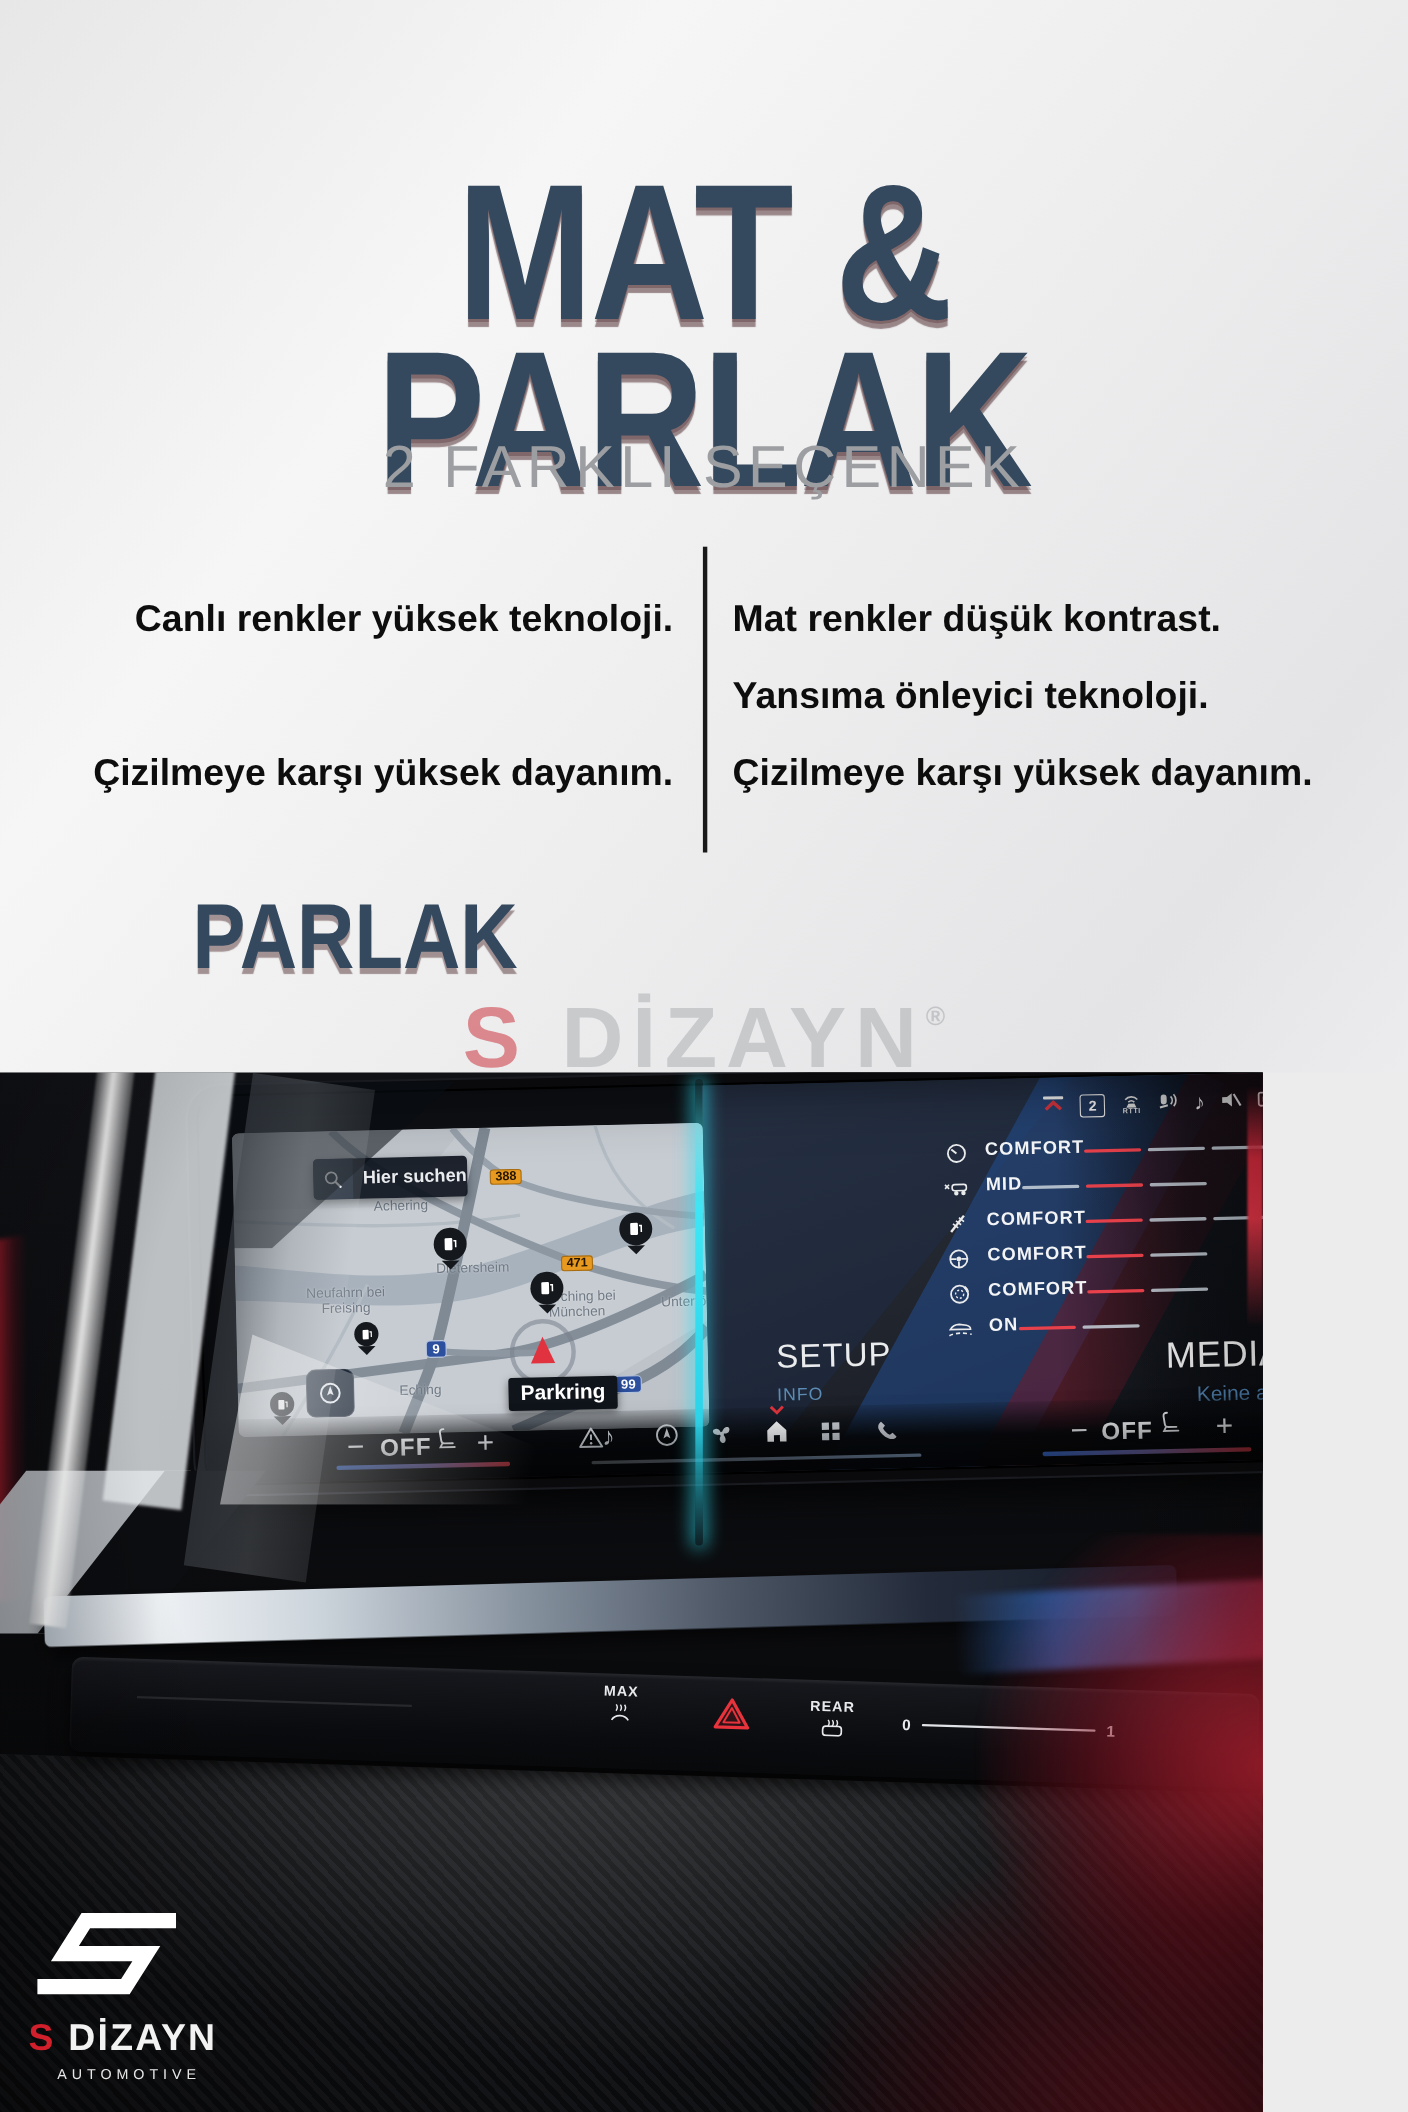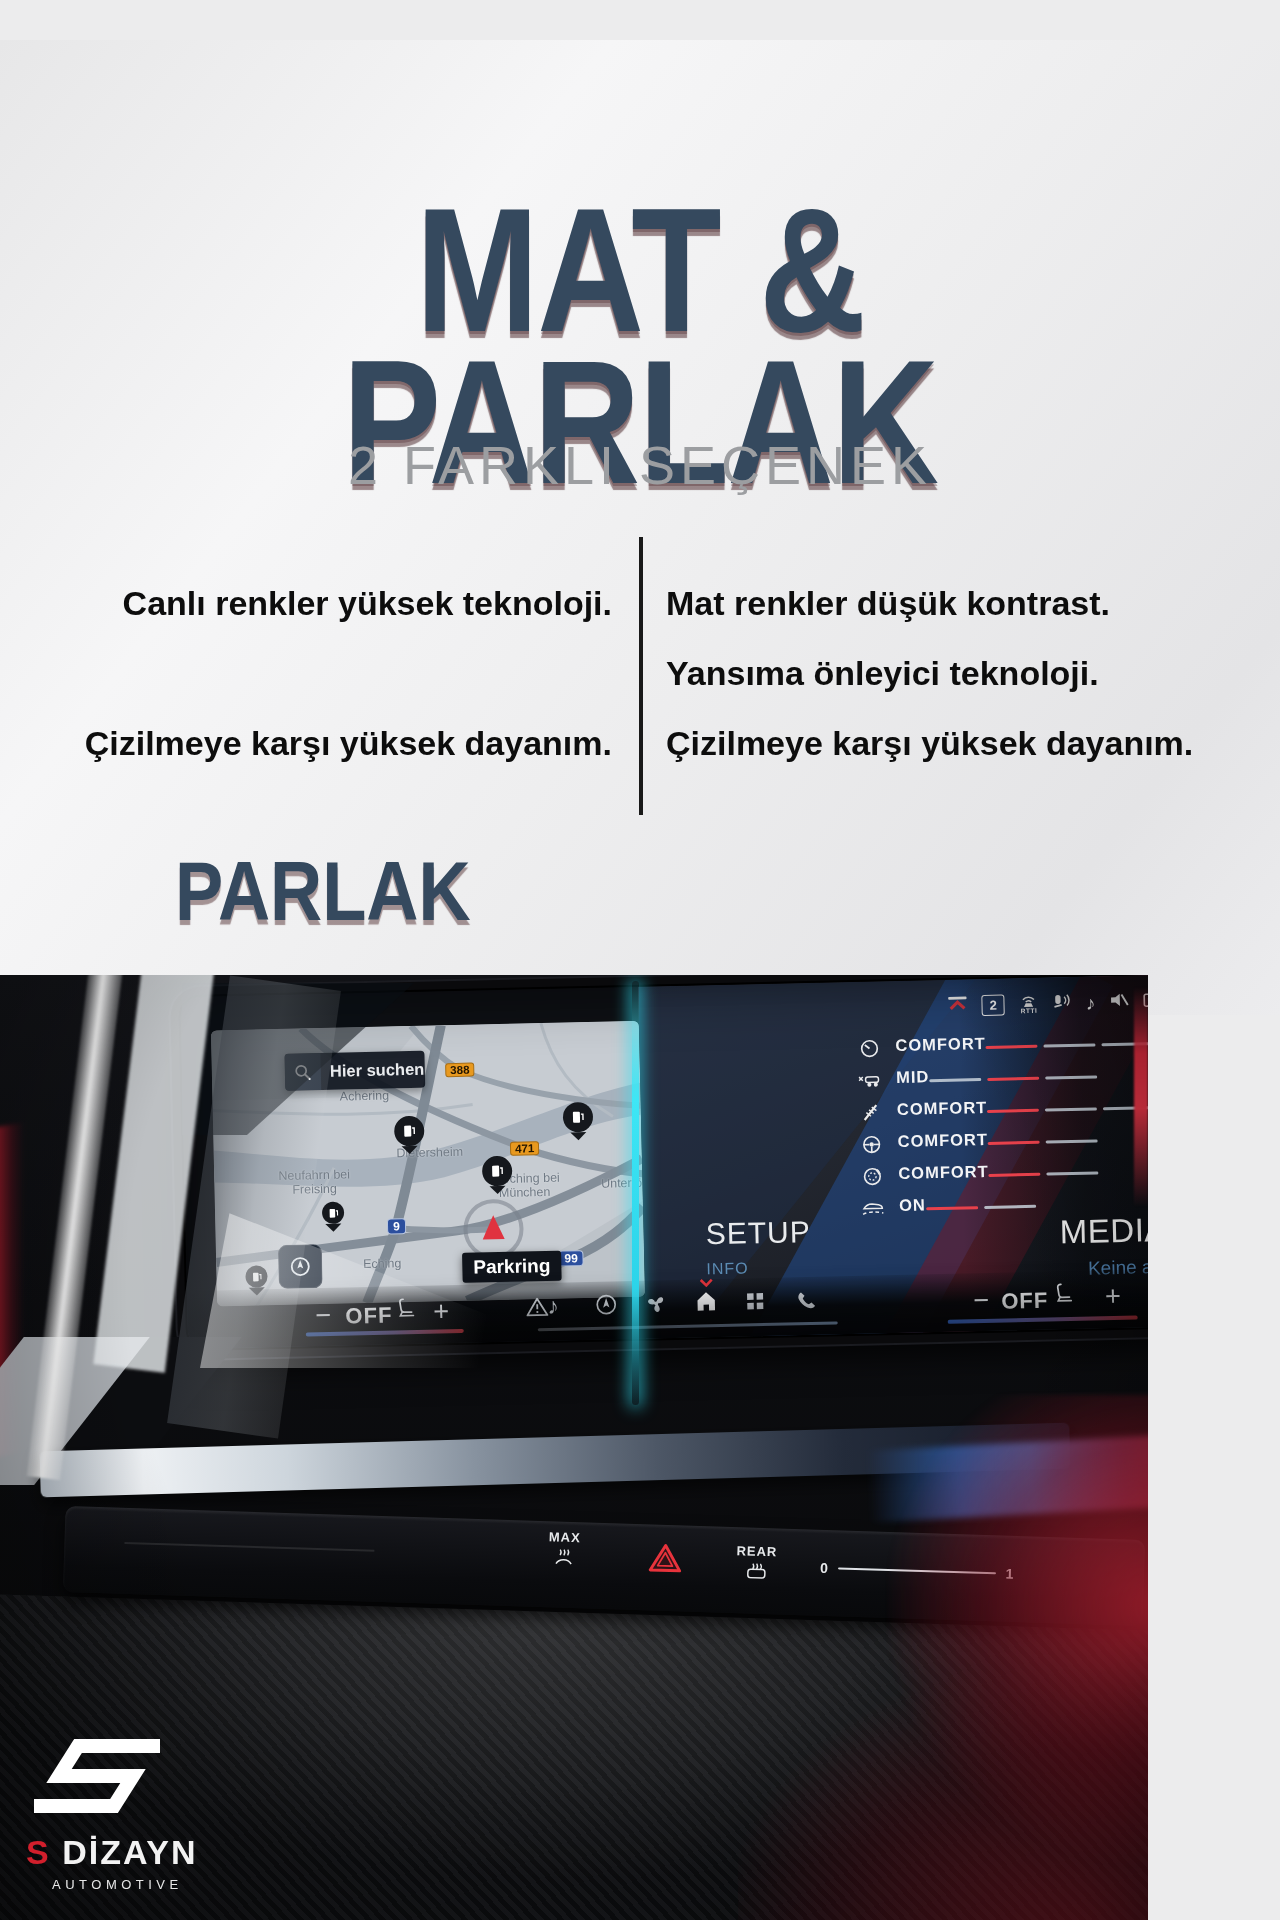--- a/index.html
+++ b/index.html
@@ -9,7 +9,7 @@
 
   
   .top{position:absolute;left:0;top:0;width:1280px;height:975px;
-    background:linear-gradient(128deg,#e7e7e8 0%,#f6f6f7 30%,#eeeeef 55%,#e4e4e6 85%,#ececee 100%);margin-top:40px;}
+    background:linear-gradient(128deg,#e7e7e8 0%,#f6f6f7 30%,#eeeeef 55%,#e4e4e6 85%,#ececee 100%);}
   .title{position:absolute;left:0;top:36px;width:100%;text-align:center;
     font-weight:900;font-size:176px;line-height:152px;letter-spacing:-2px;color:#35495e;
     text-shadow:0 7px 1px rgba(66,28,32,.5),0 3px 0 rgba(66,28,32,.3);}

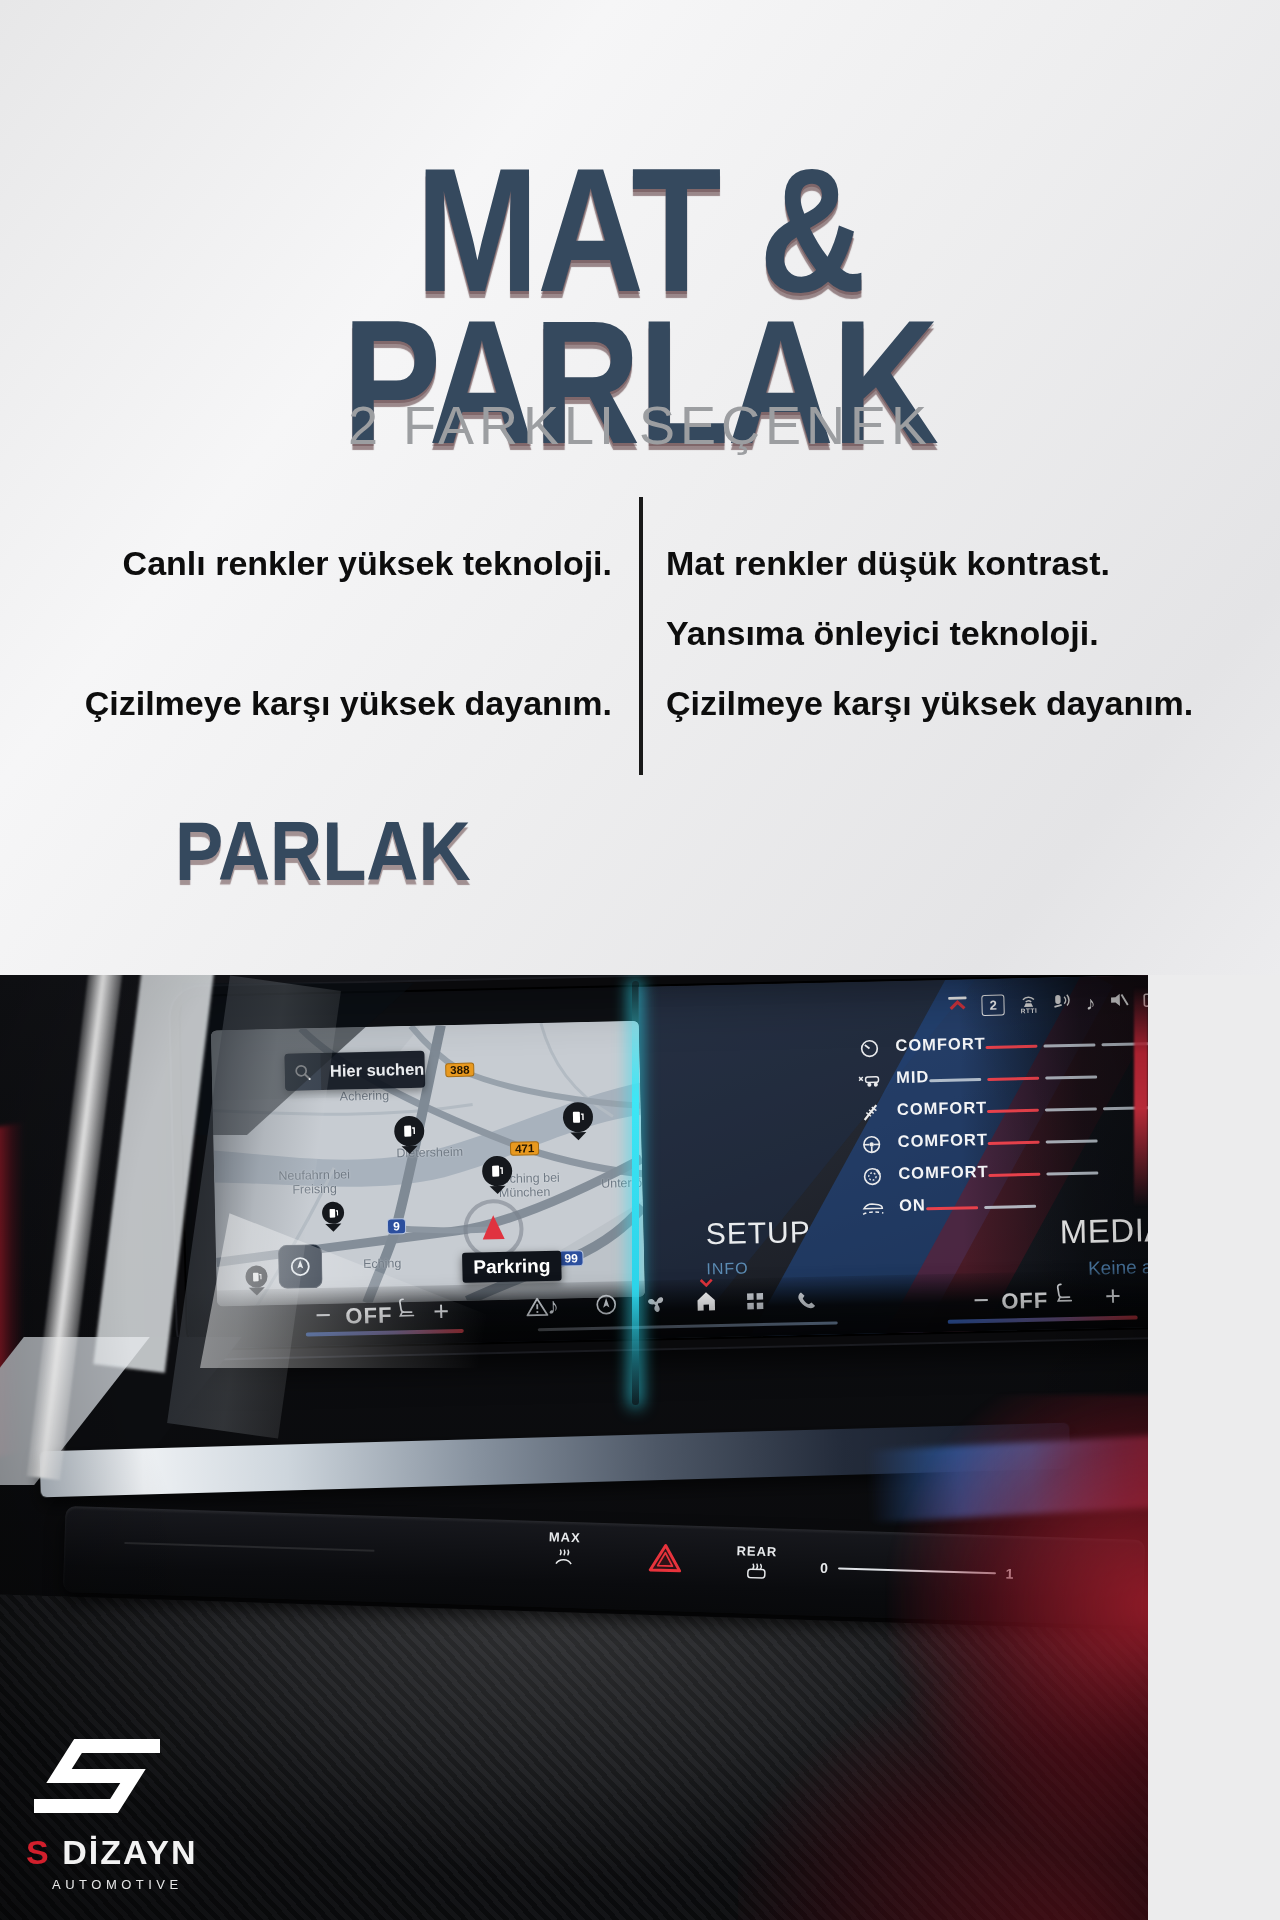--- a/index.html
+++ b/index.html
@@ -208,6 +208,7 @@
     <div class="optlabel pl"><span>PARLAK</span></div>
   </section>
 
+  <div class="watermark"><span class="wm-s">S</span><span class="wm-n"> DİZAYN</span><span class="wm-r">®</span></div>
 
   <section class="photo">
 

